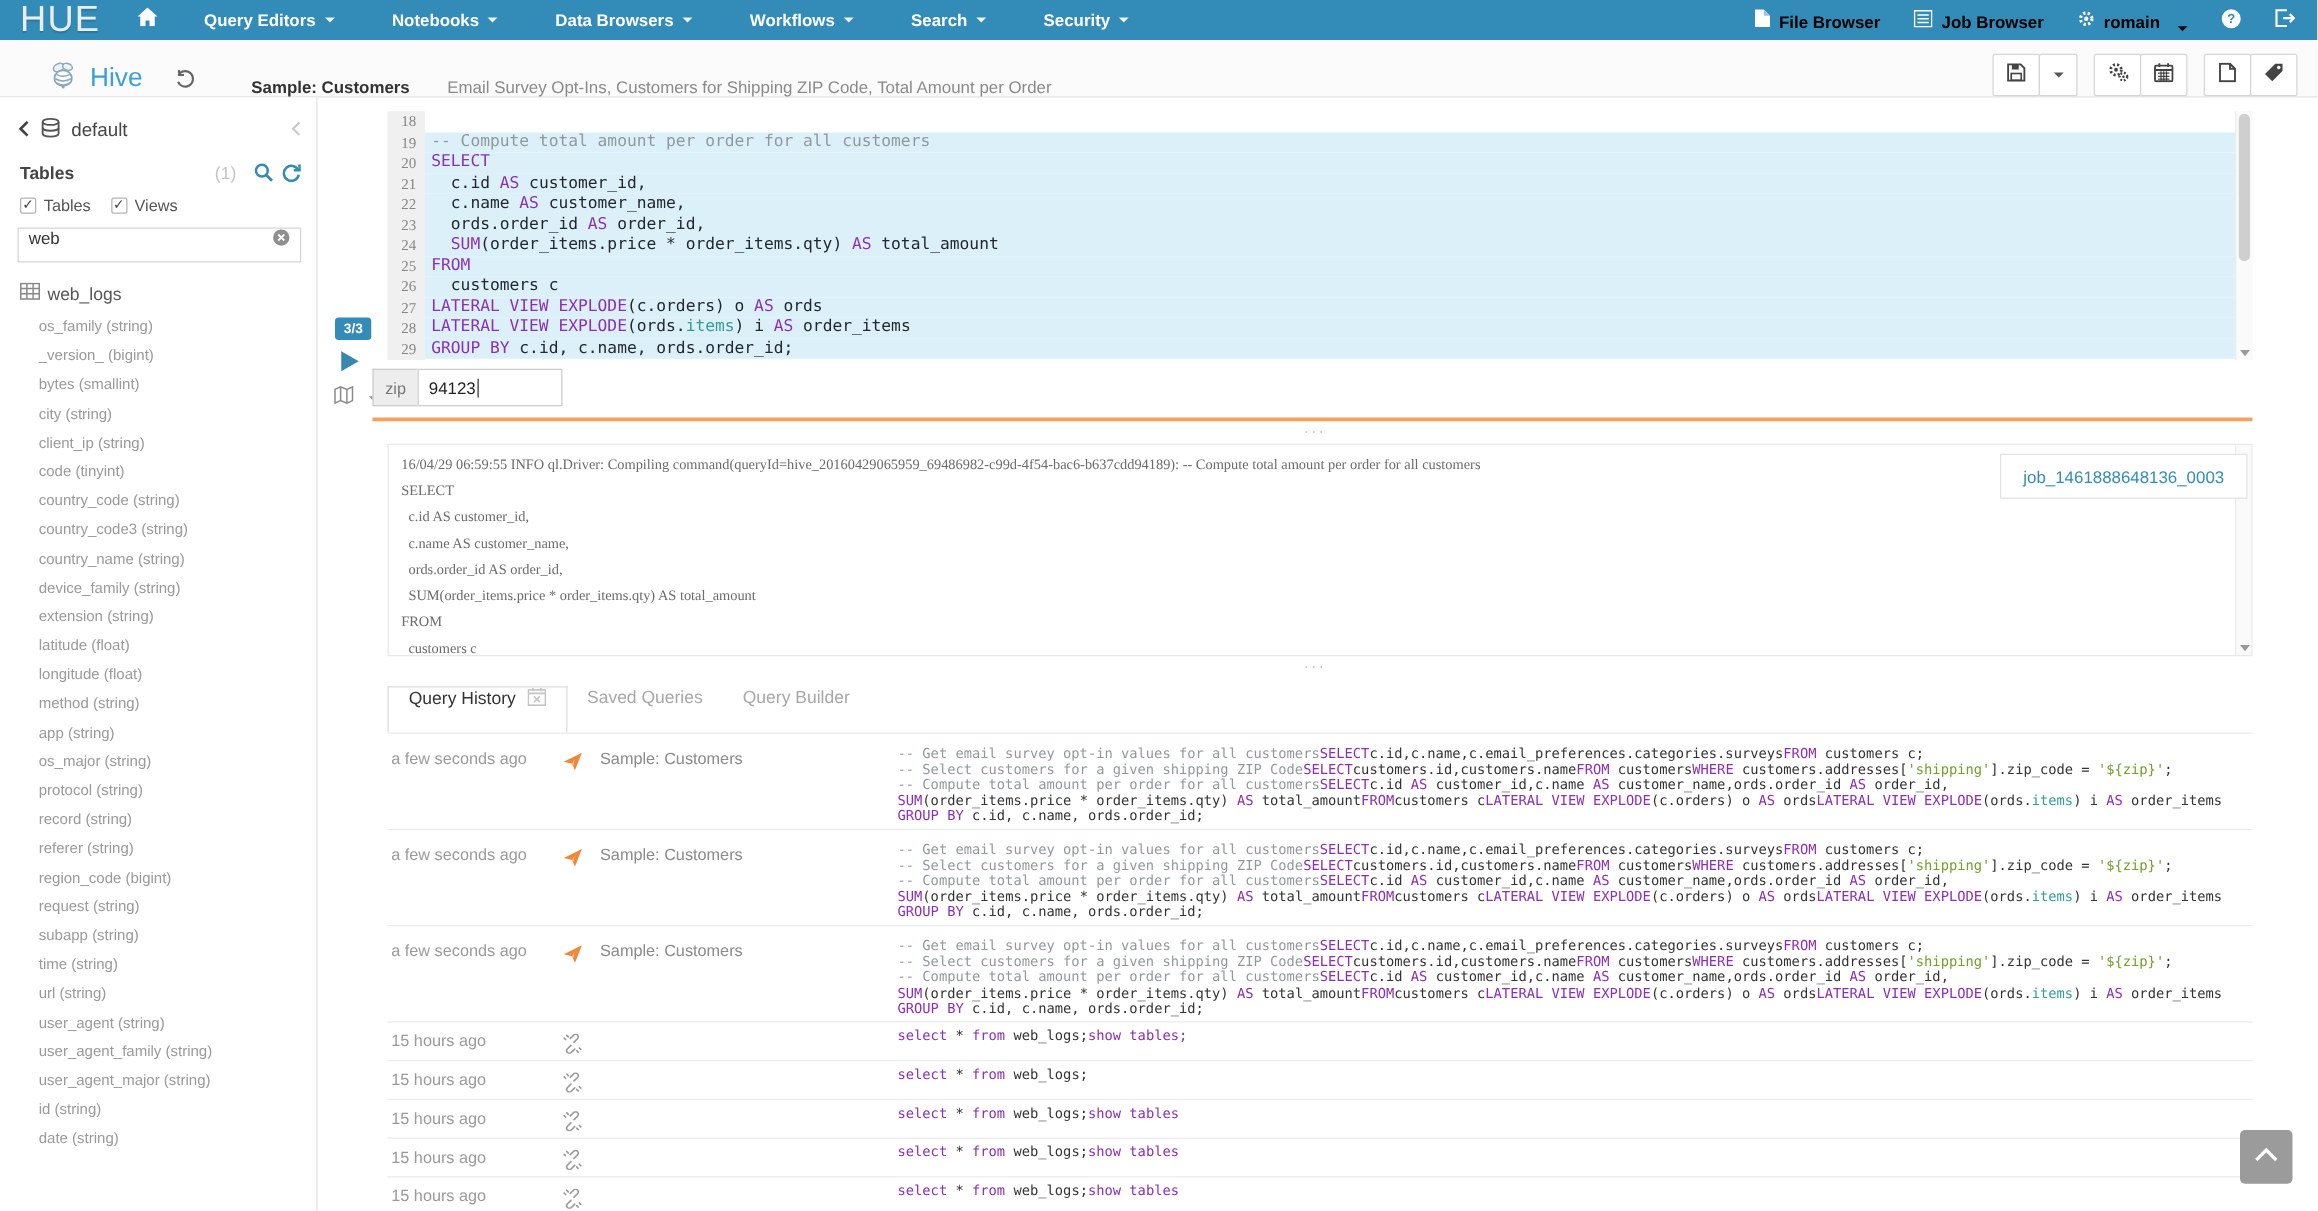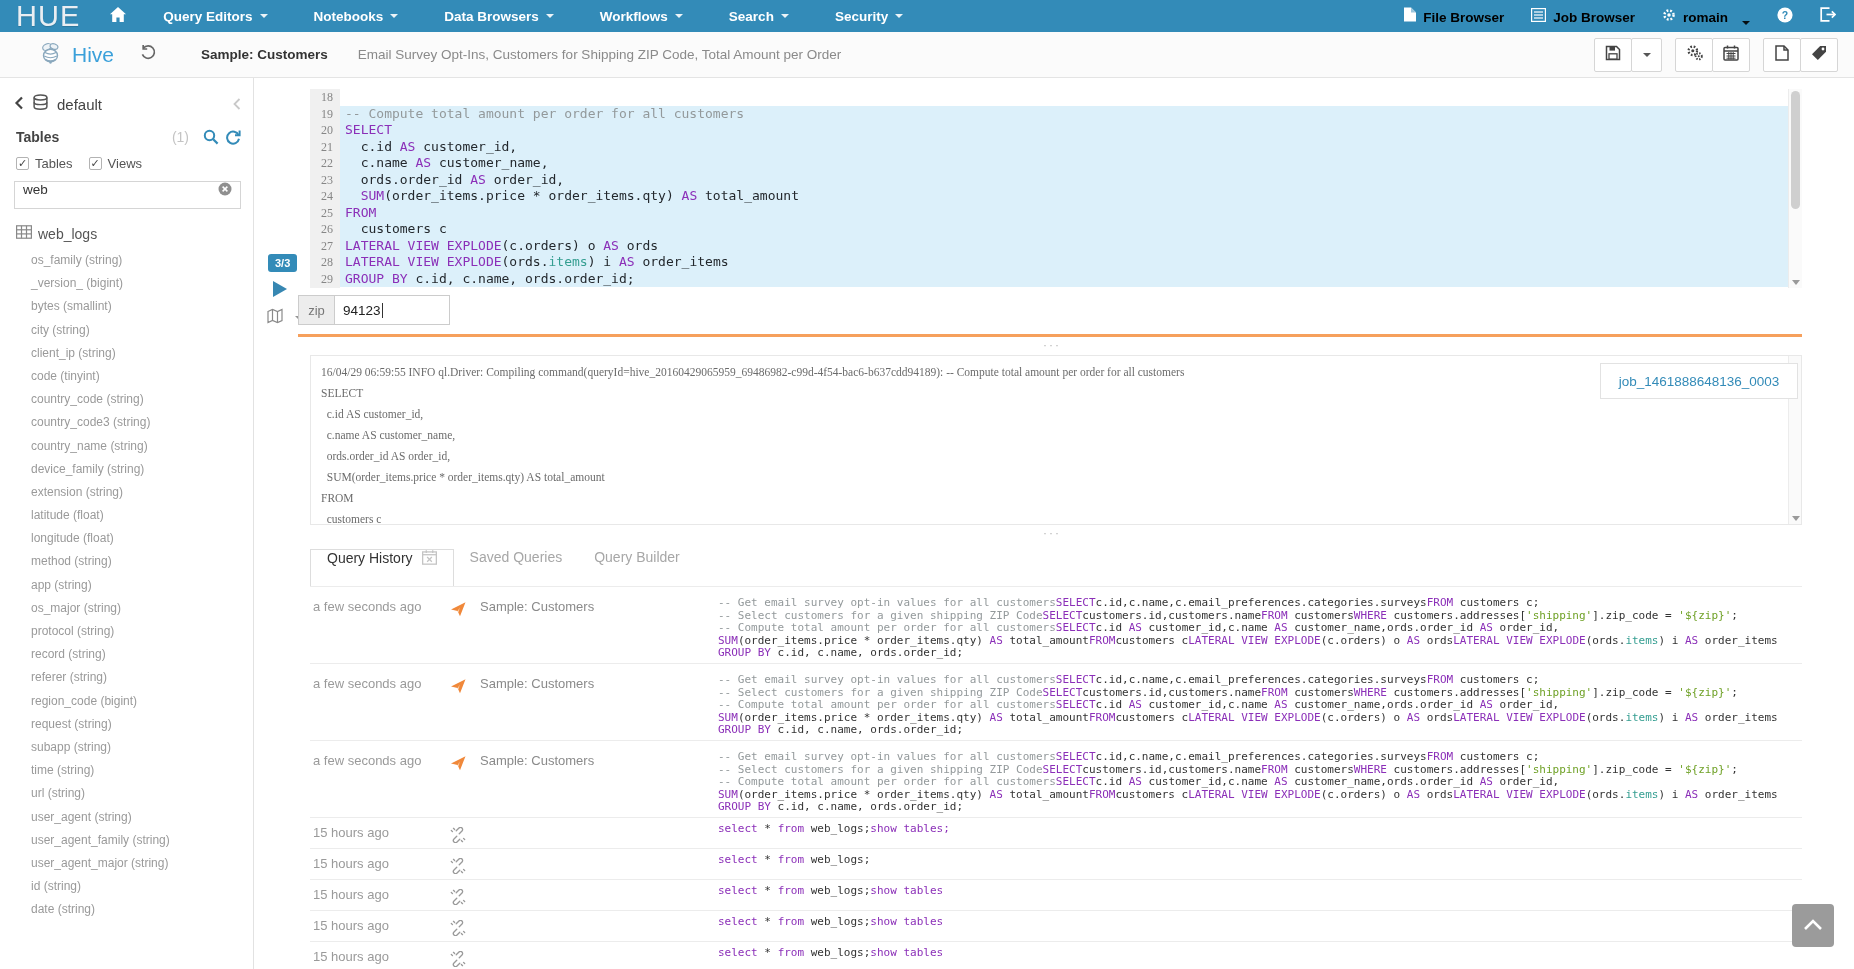--- a/index.html
+++ b/index.html
@@ -24,7 +24,7 @@
 
   
   .subbar{position:absolute;left:0;top:32px;width:100%;height:46px;background:#fbfbfb;
-    border-bottom:1px solid #e4e4e4;display:flex;align-items:center}
+    border-bottom:1px solid #e4e4e4;display:flex;align-items:flex-end}
   .hivelogo{margin-left:38px;display:flex;align-items:center;gap:8px;cursor:pointer}
   .hivelogo .appname{font-size:21px;color:#3aa0da}
   .histbtn{margin-left:26px;cursor:pointer;display:flex;align-items:center}

